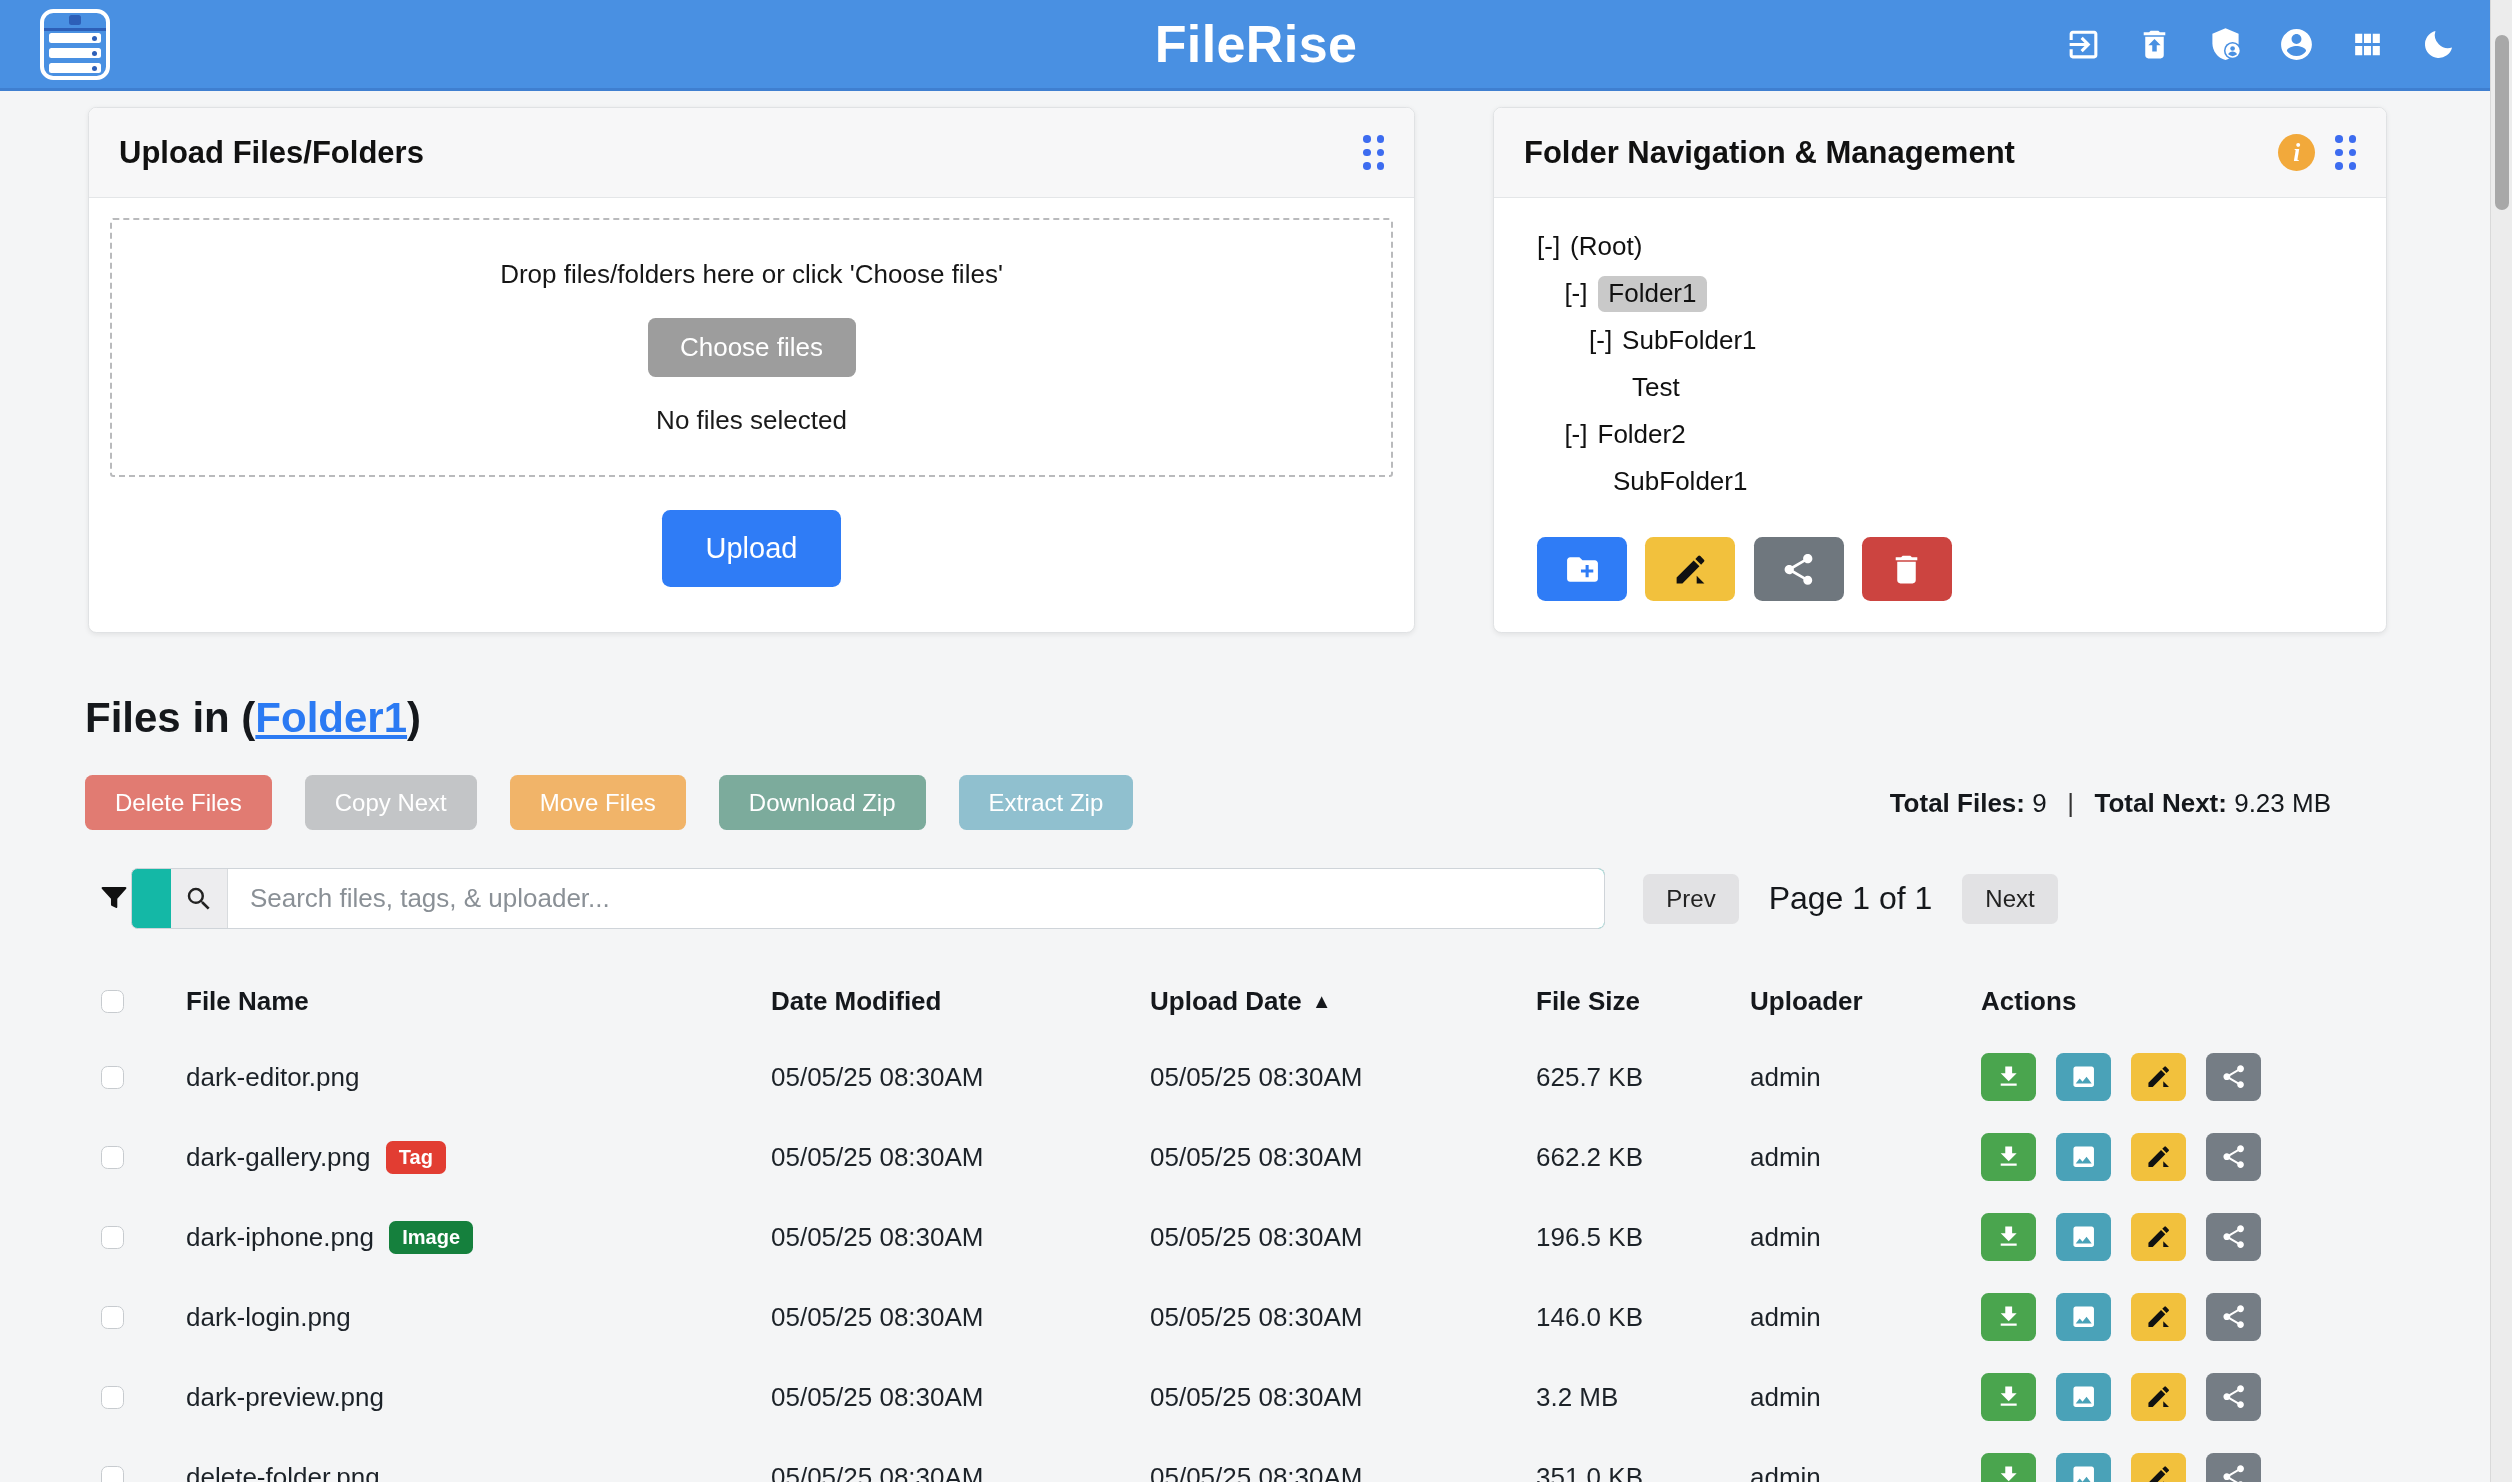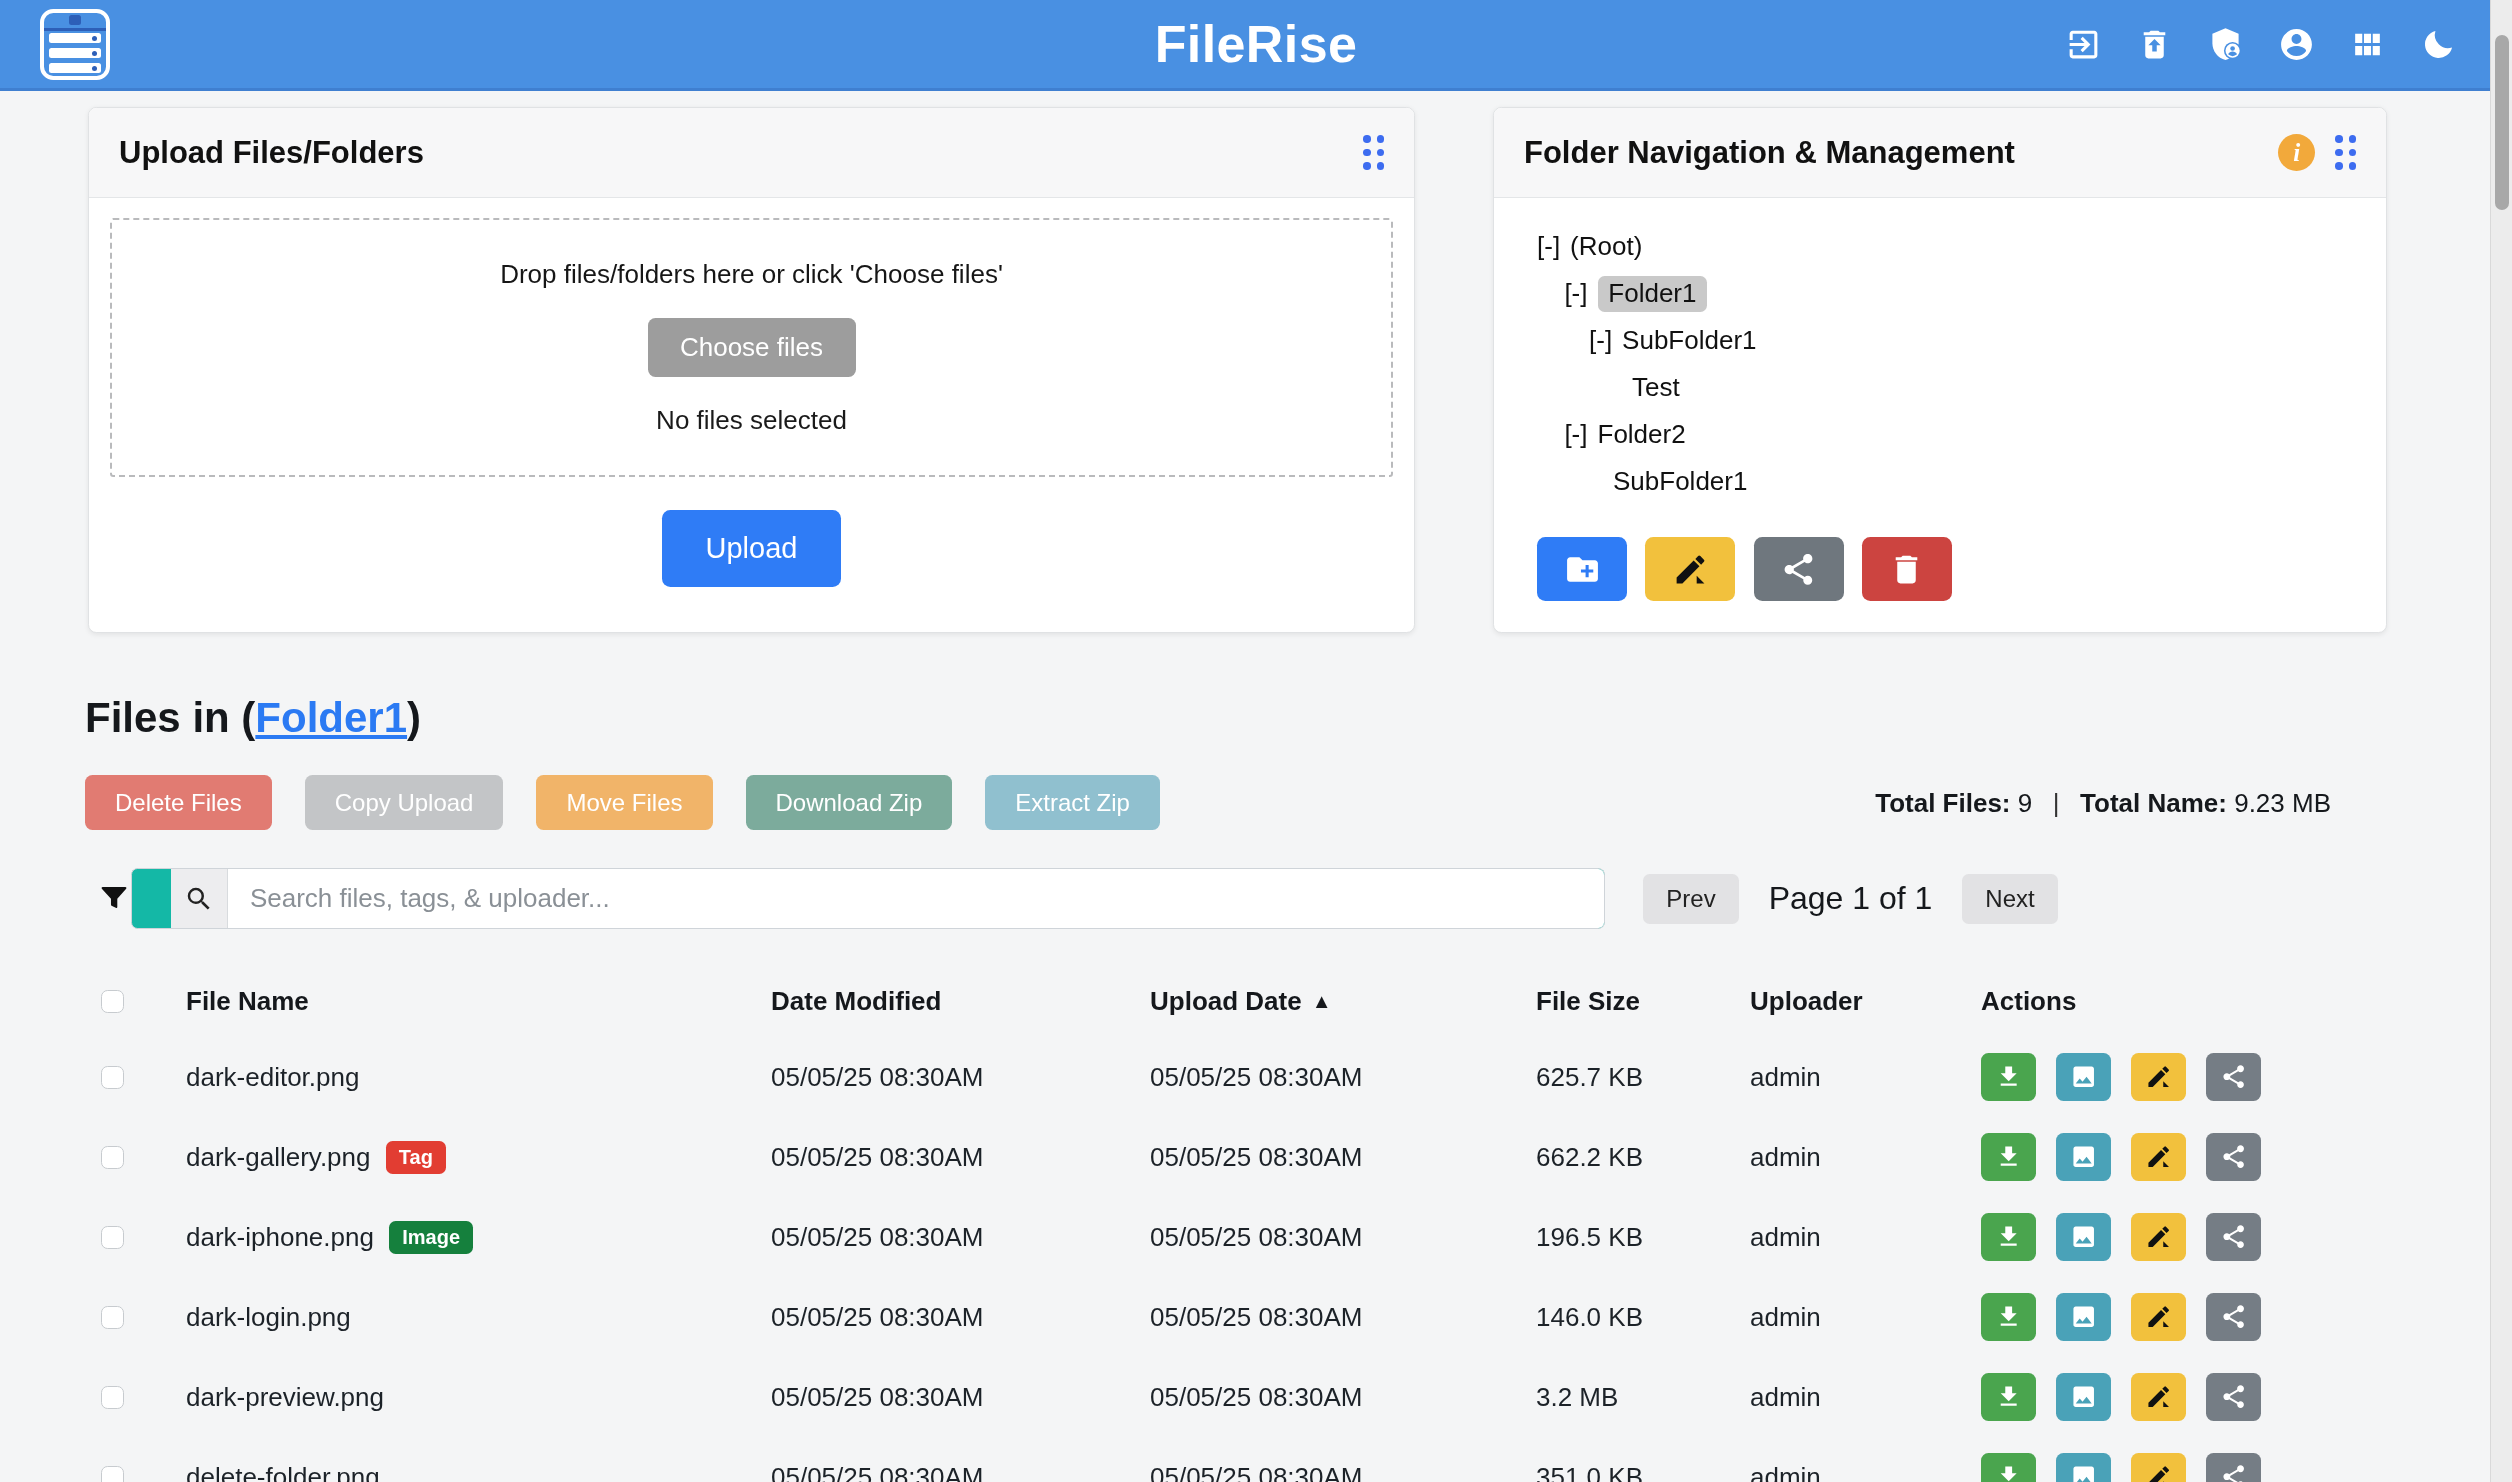--- a/index.html
+++ b/index.html
@@ -340,7 +340,7 @@
 
 <div class="batch-row">
   <button class="batch-btn b-delete">Delete Files</button>
-  <button class="batch-btn b-copy">Copy Upload</button>
+  <button class="batch-btn b-copy">Copy Next</button>
   <button class="batch-btn b-move">Move Files</button>
   <button class="batch-btn b-dzip">Download Zip</button>
   <button class="batch-btn b-ezip">Extract Zip</button>

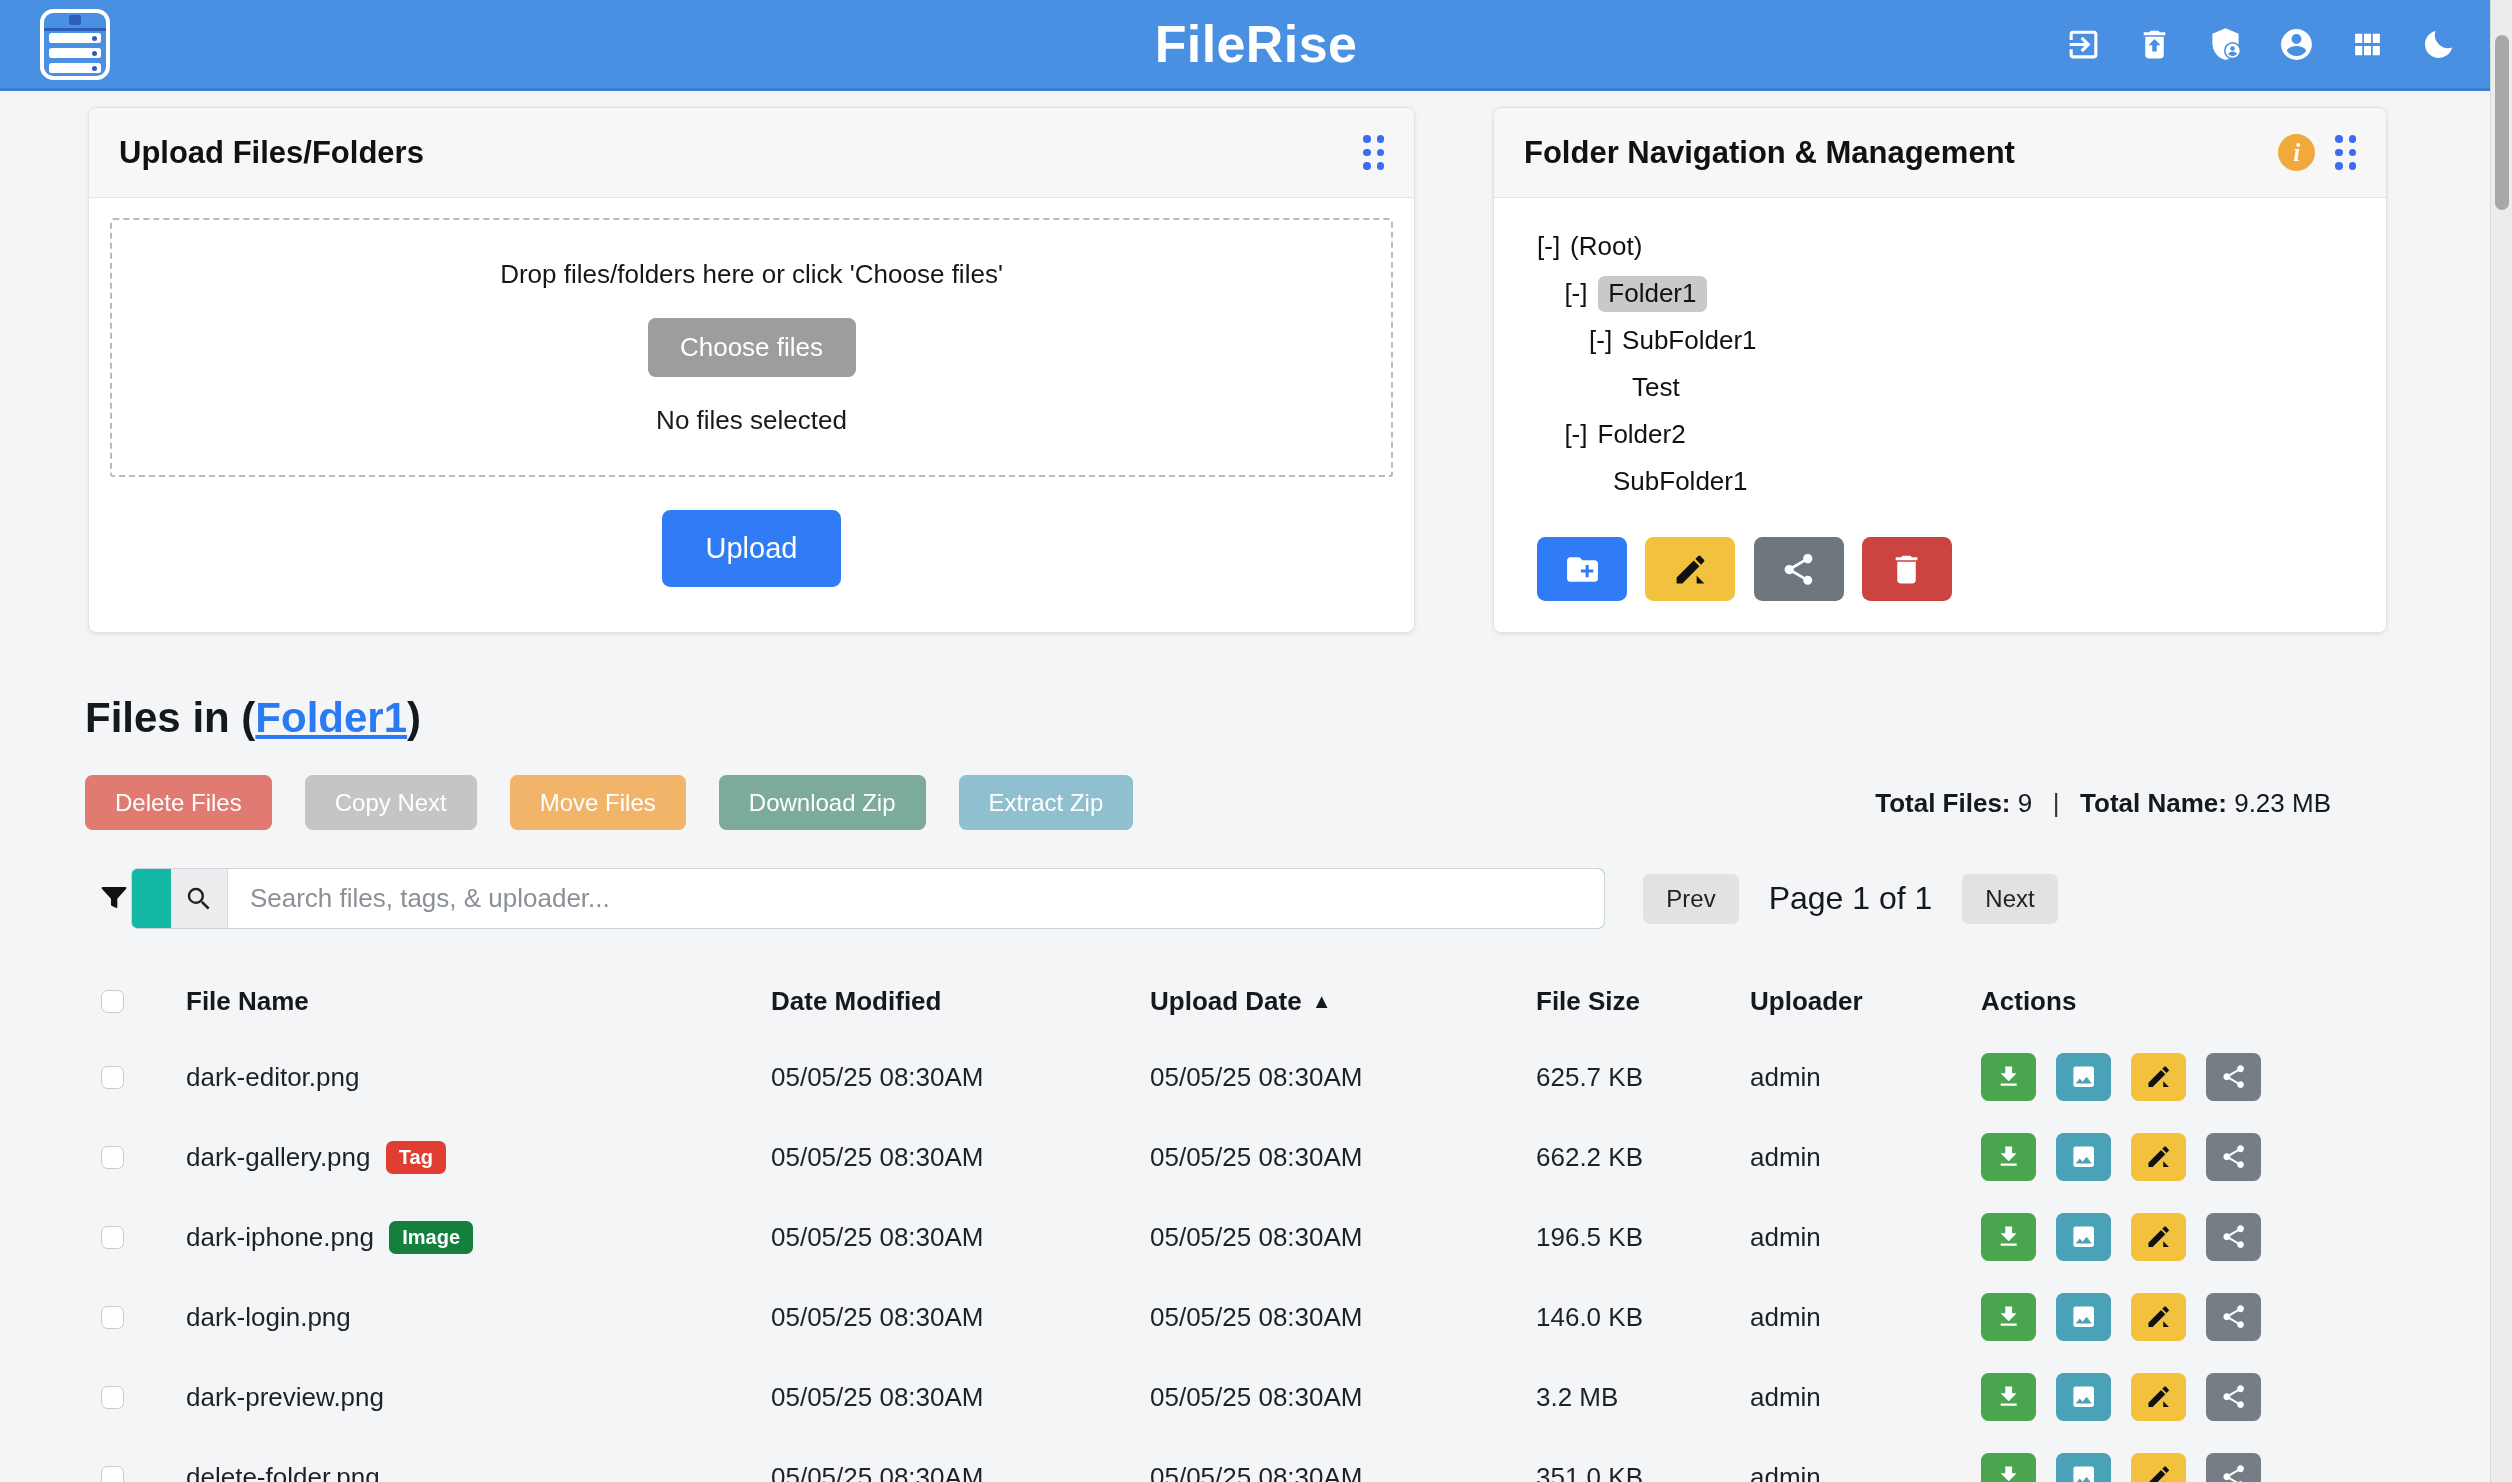--- a/index.html
+++ b/index.html
@@ -348,7 +348,7 @@
     <b>Total Files:</b>
     <span>9</span>
     <span class="sep">|</span>
-    <b>Total Name:</b>
+    <b>Total Next:</b>
     <span>9.23 MB</span>
   </div>
 </div>

